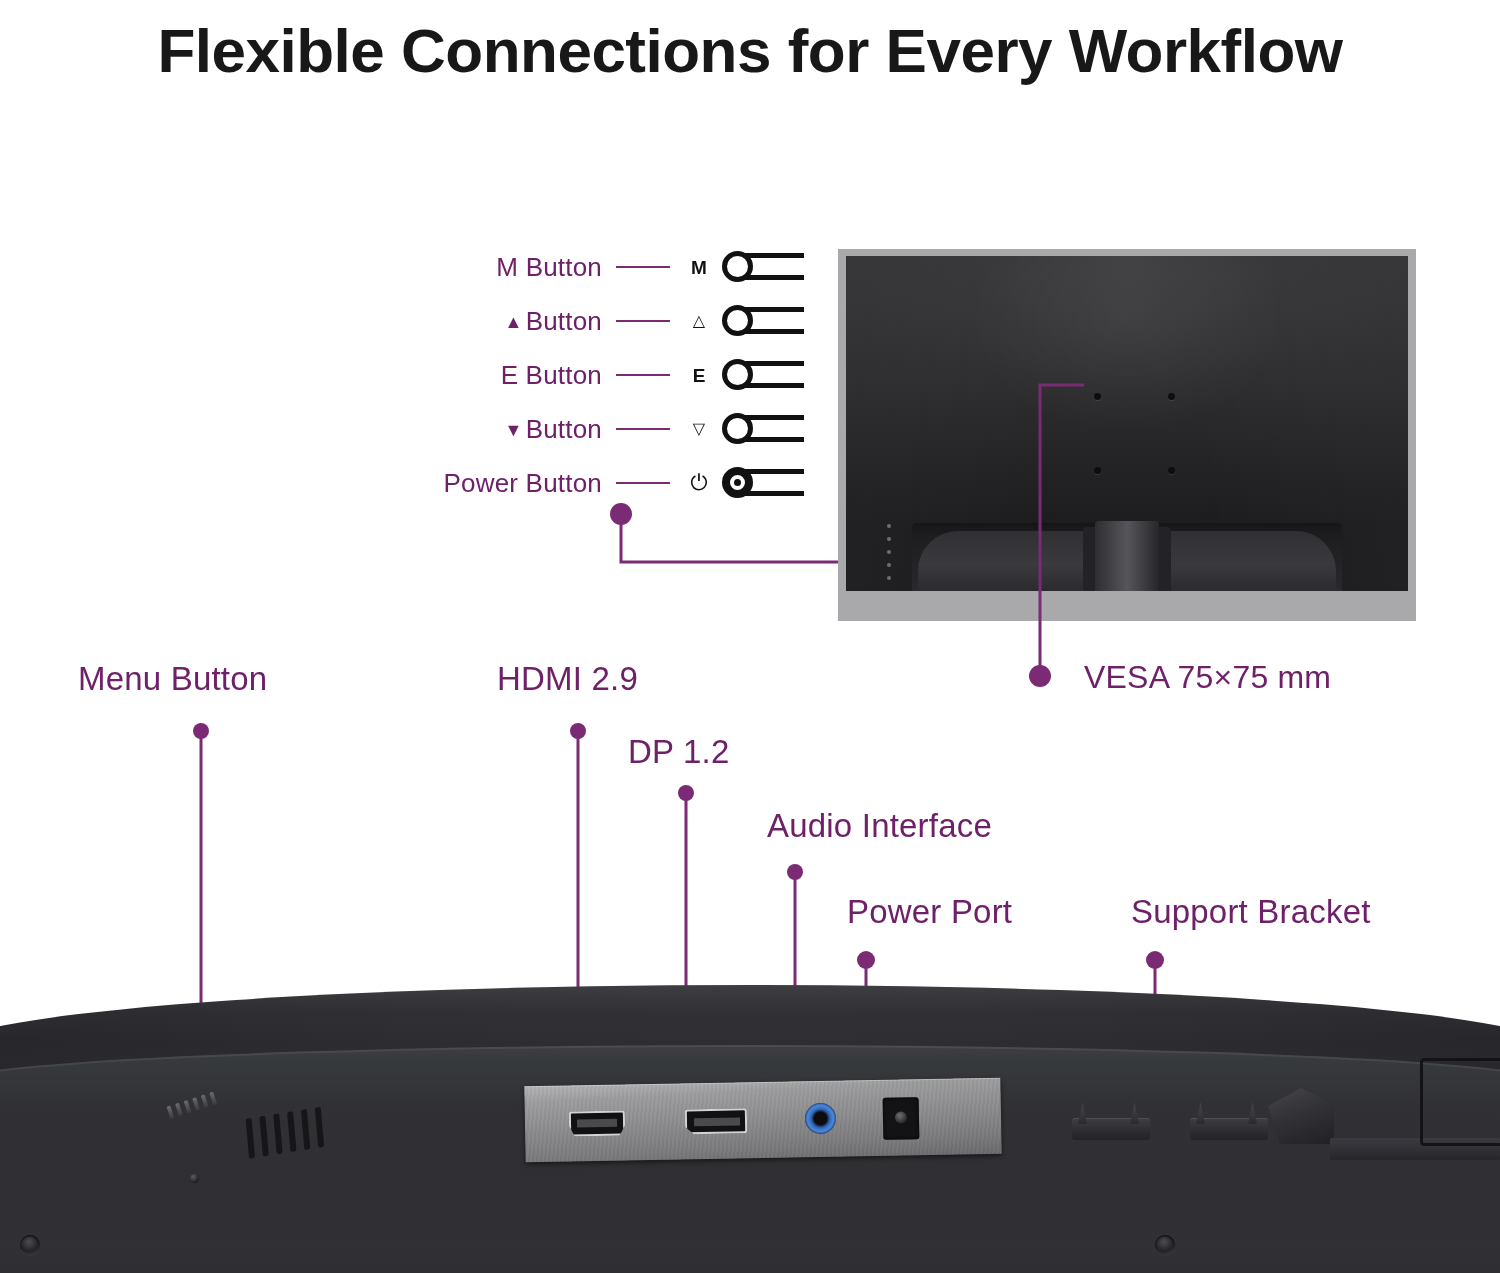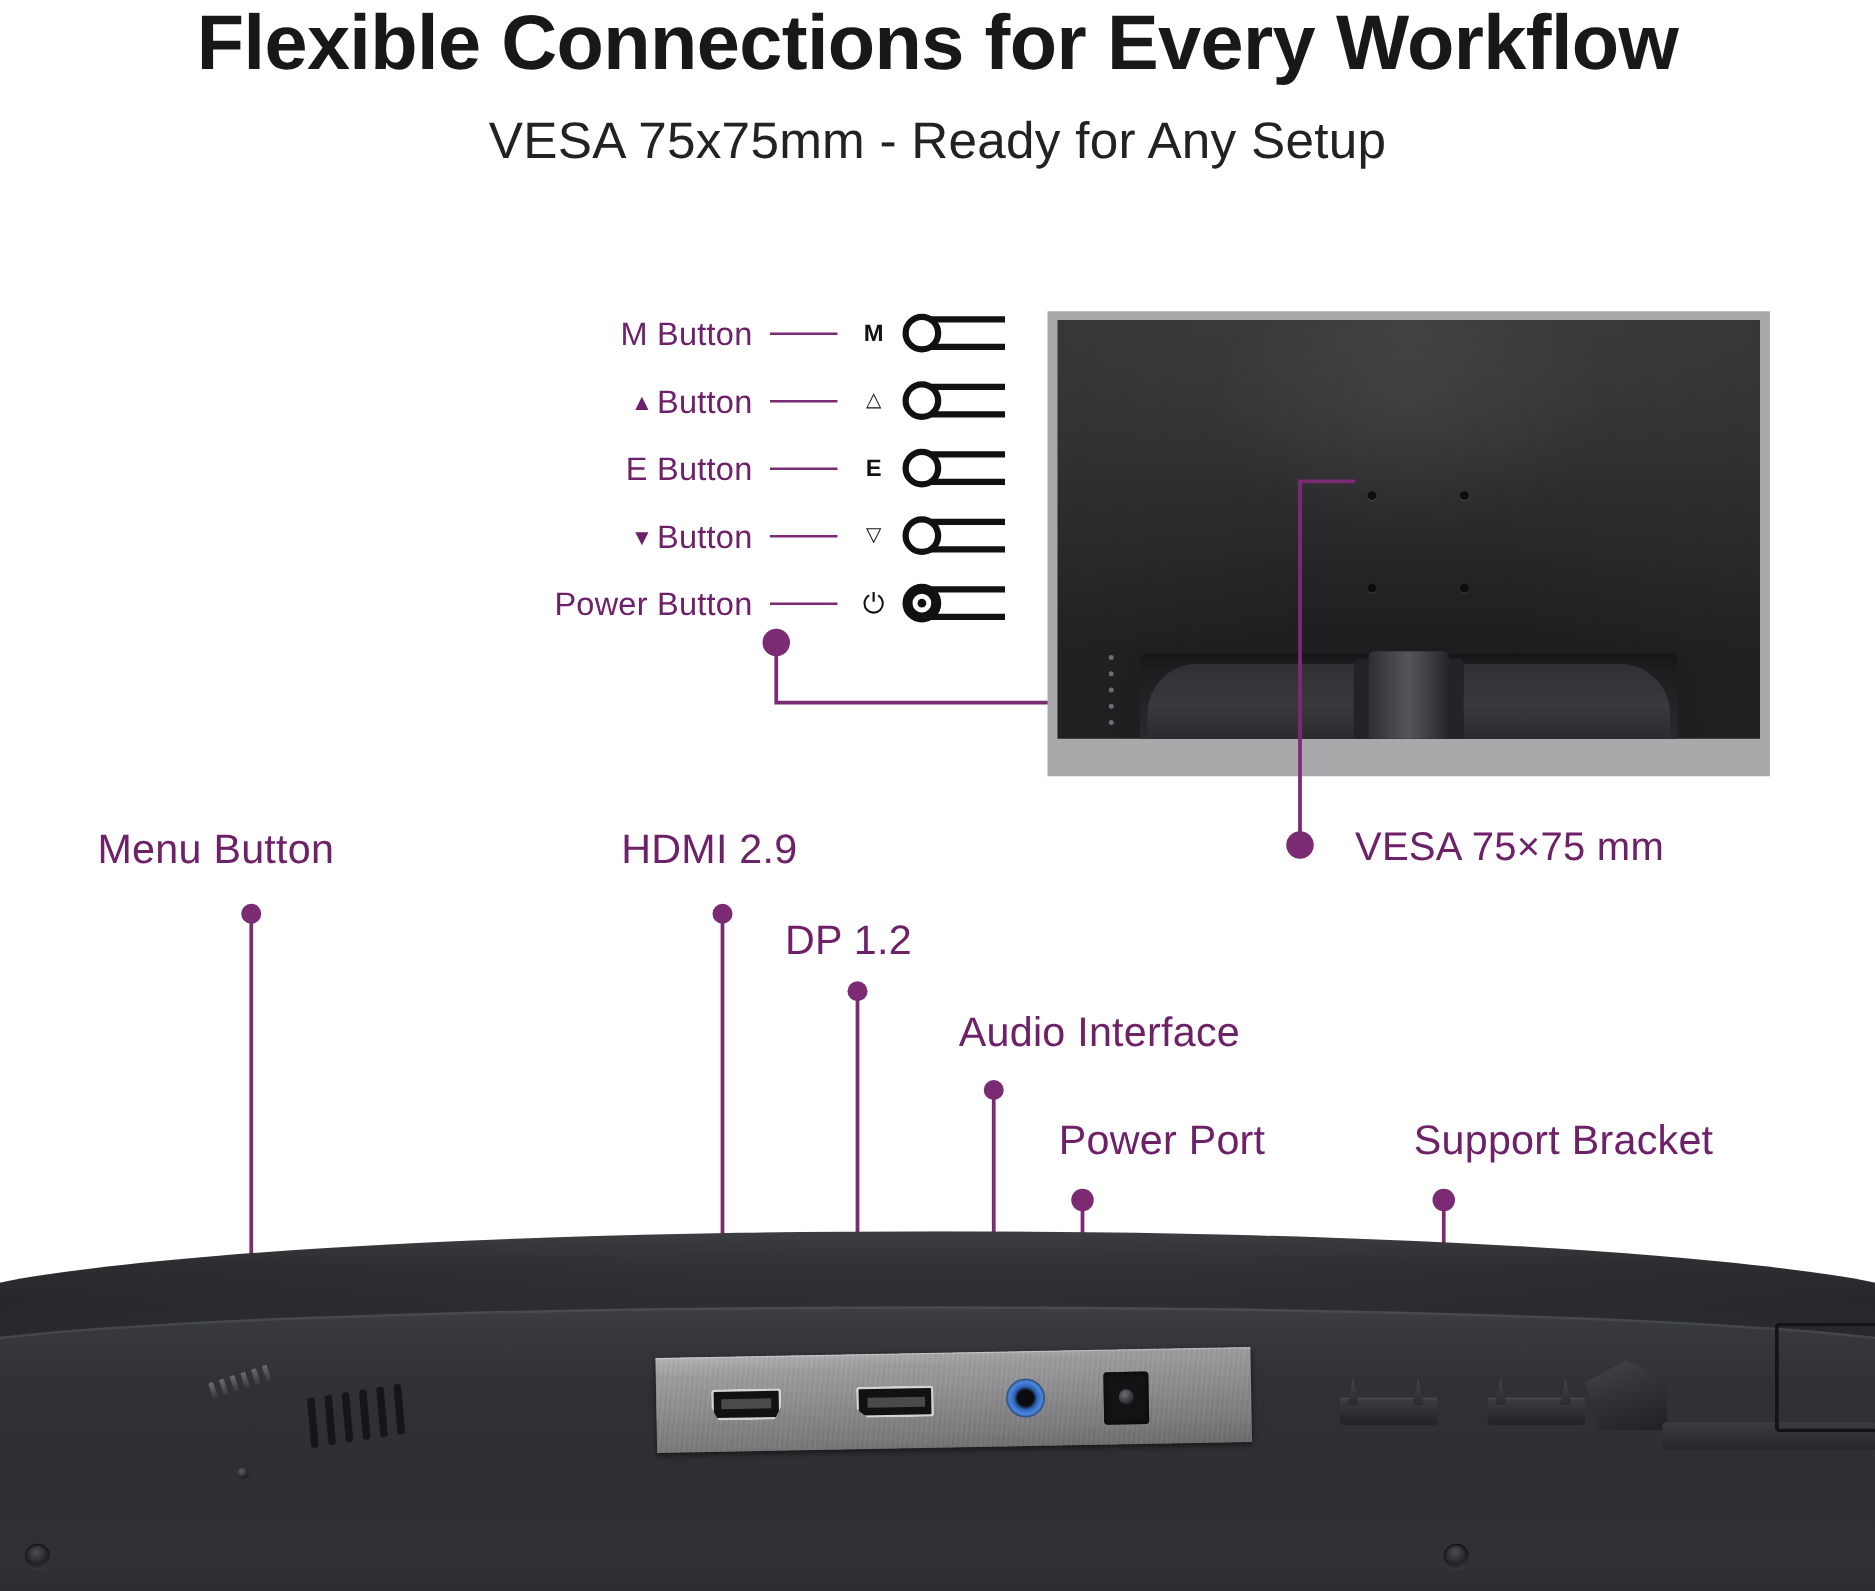--- a/index.html
+++ b/index.html
@@ -25,7 +25,7 @@
     text-align: center;
   }
   #title {
-    margin: 0;
+    margin: 16px;
     padding-top: 2px;
     font-size: 62px;
     line-height: 1.05;

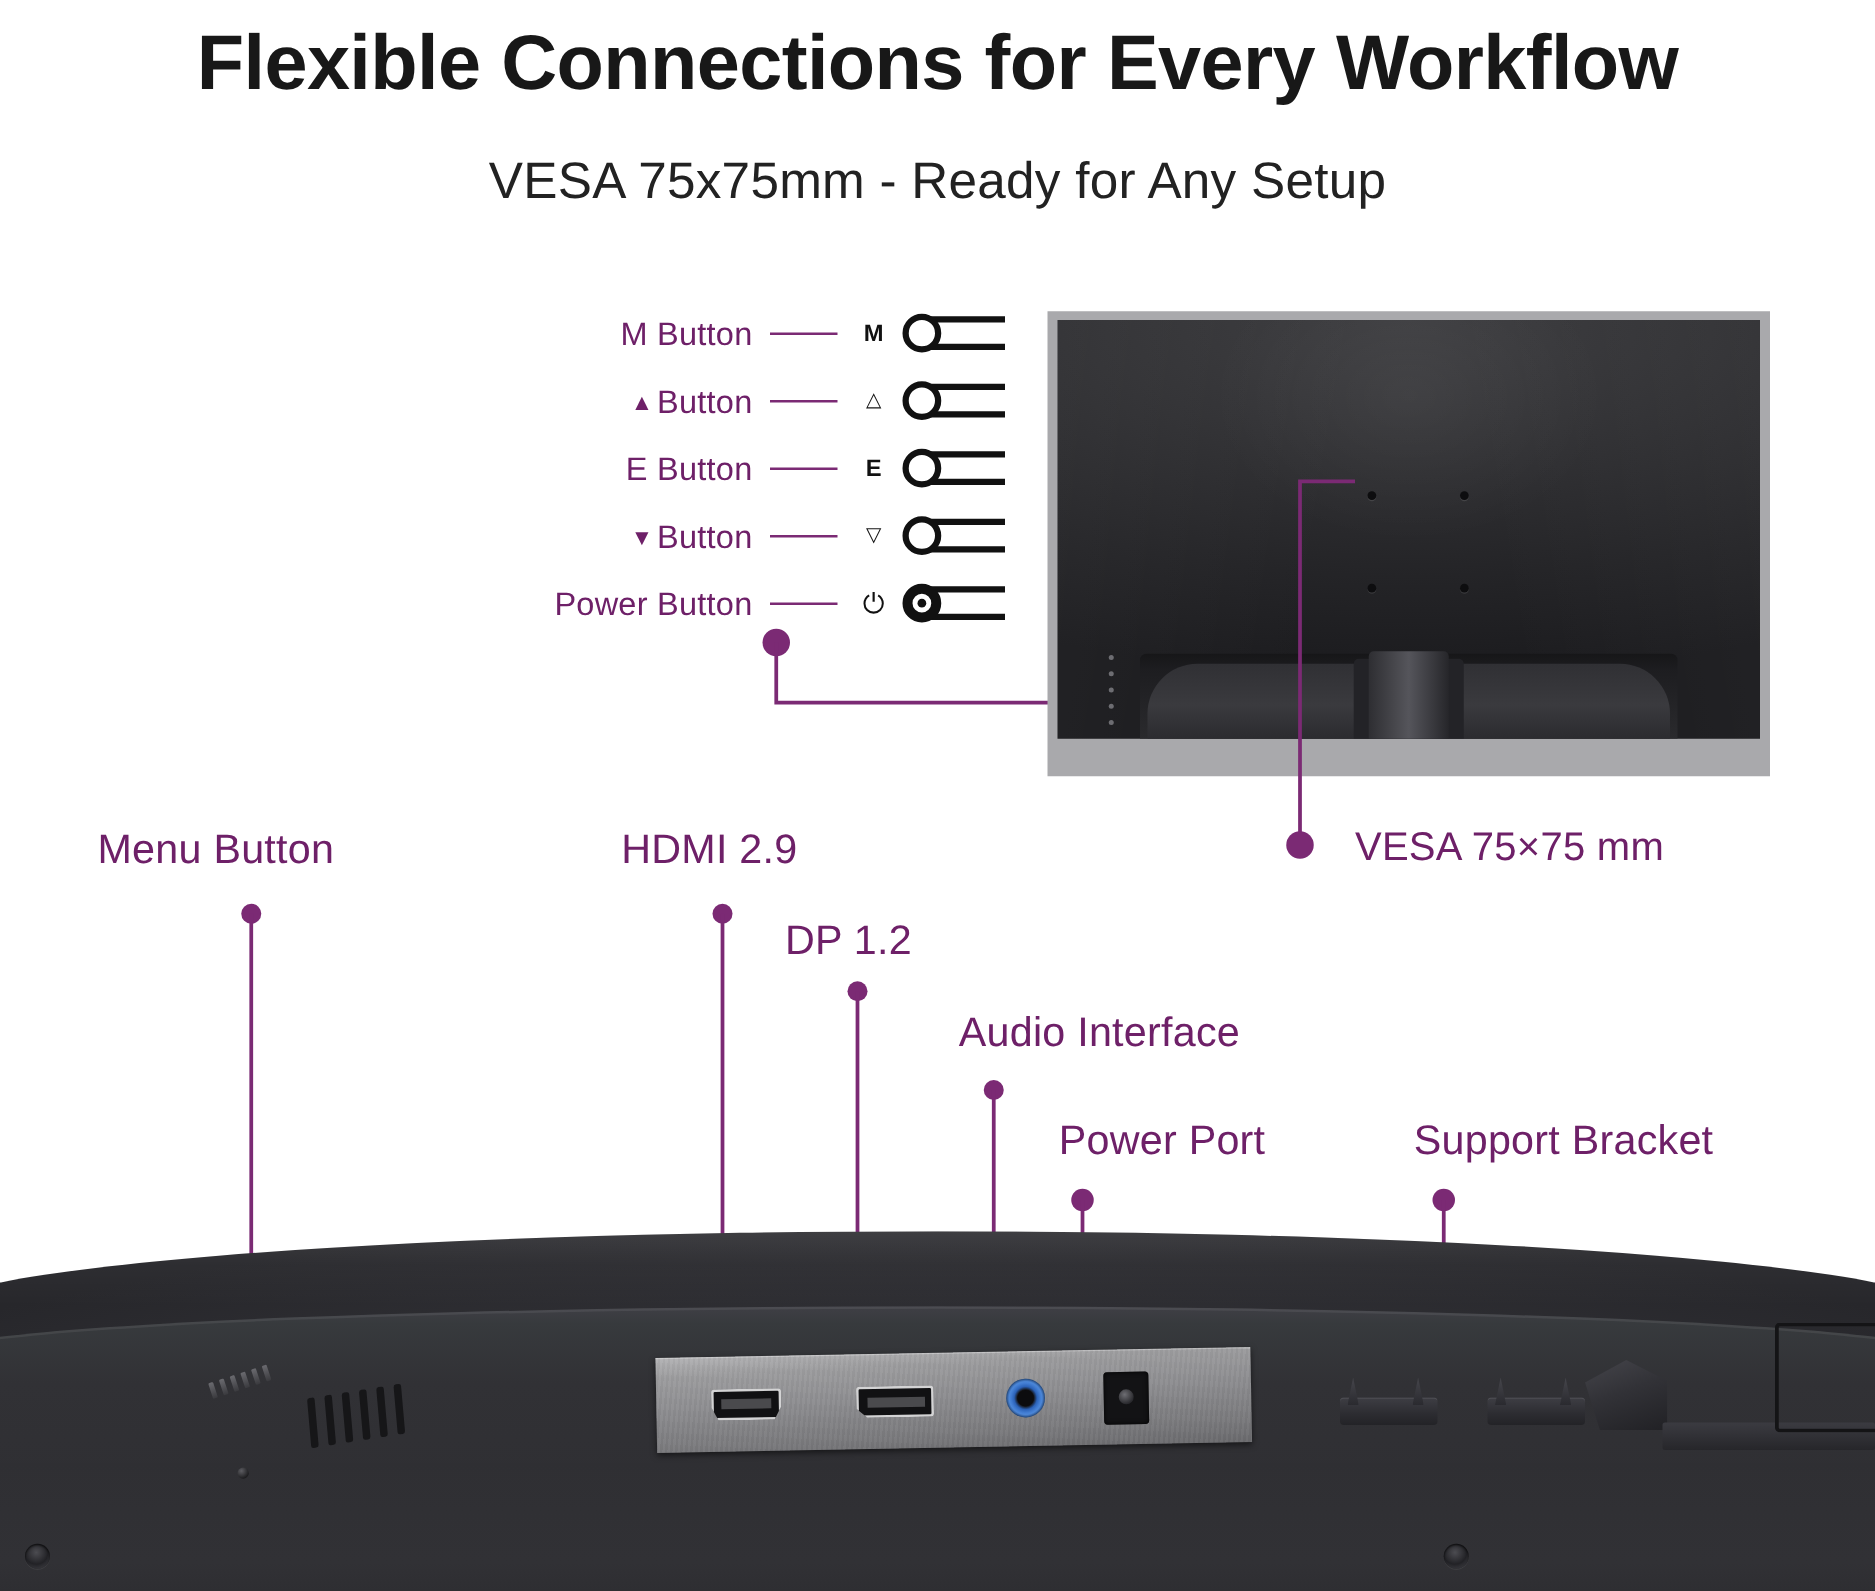--- a/index.html
+++ b/index.html
@@ -444,7 +444,6 @@
 
 <div id="header">
   <h1 id="title">Flexible Connections for Every Workflow</h1>
-  <h2 id="subtitle">VESA 75x75mm - Ready for Any Setup</h2>
 </div>
 
 <div id="button-legend">

